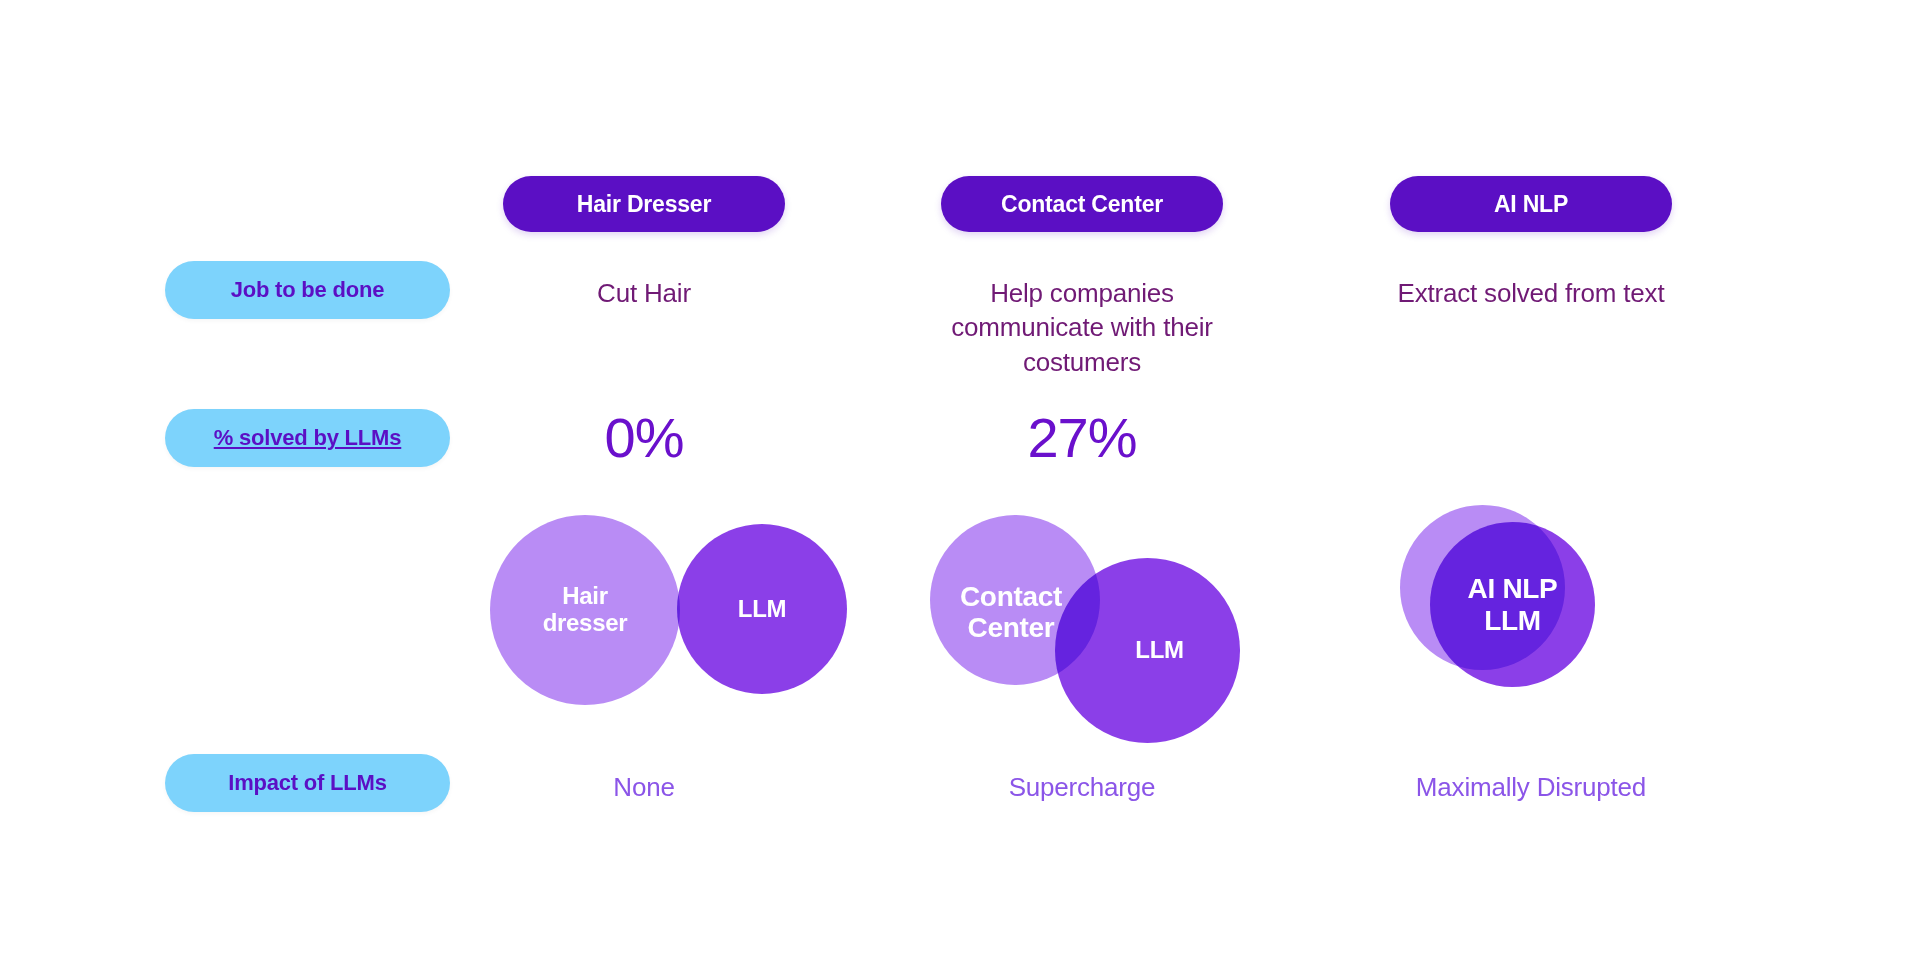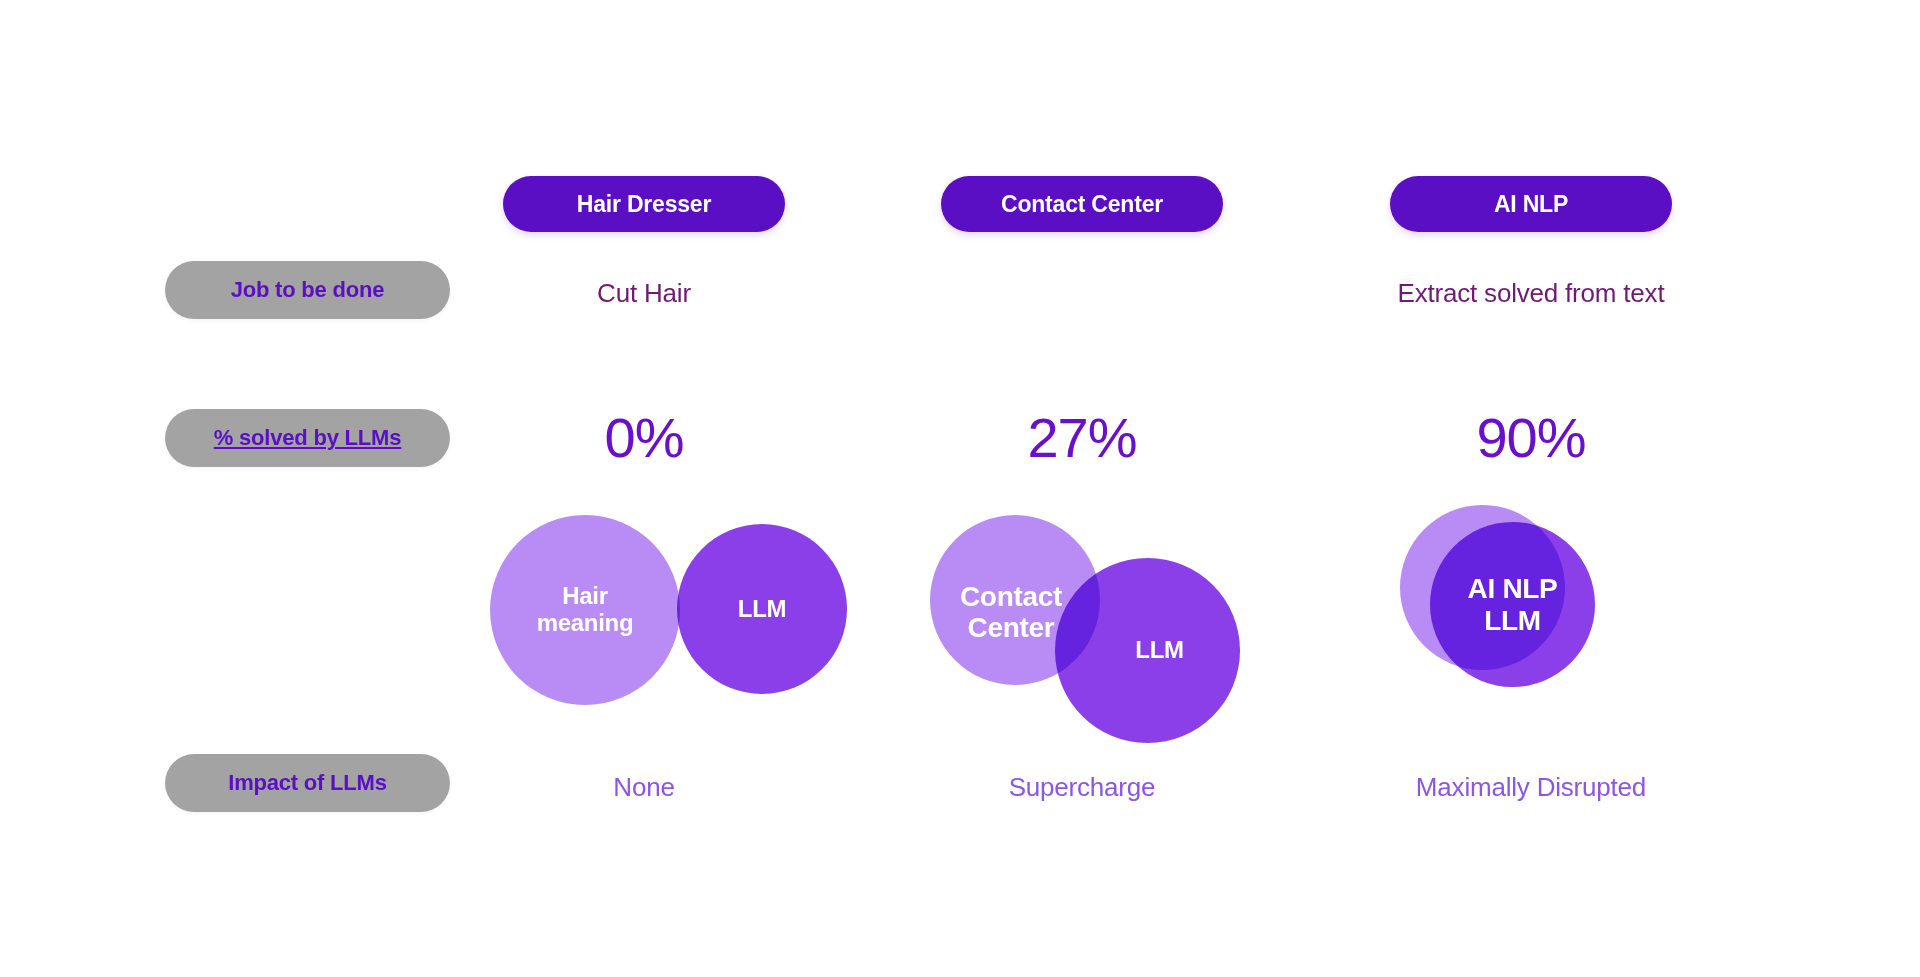--- a/index.html
+++ b/index.html
@@ -15,7 +15,7 @@
   .row-label {
     position:absolute;
     display:flex; align-items:center; justify-content:center;
-    background:#a3a3a3;
+    background:#7dd3fc;
     border-radius:999px;
     color:#5B0FC4;
     font-weight:700;

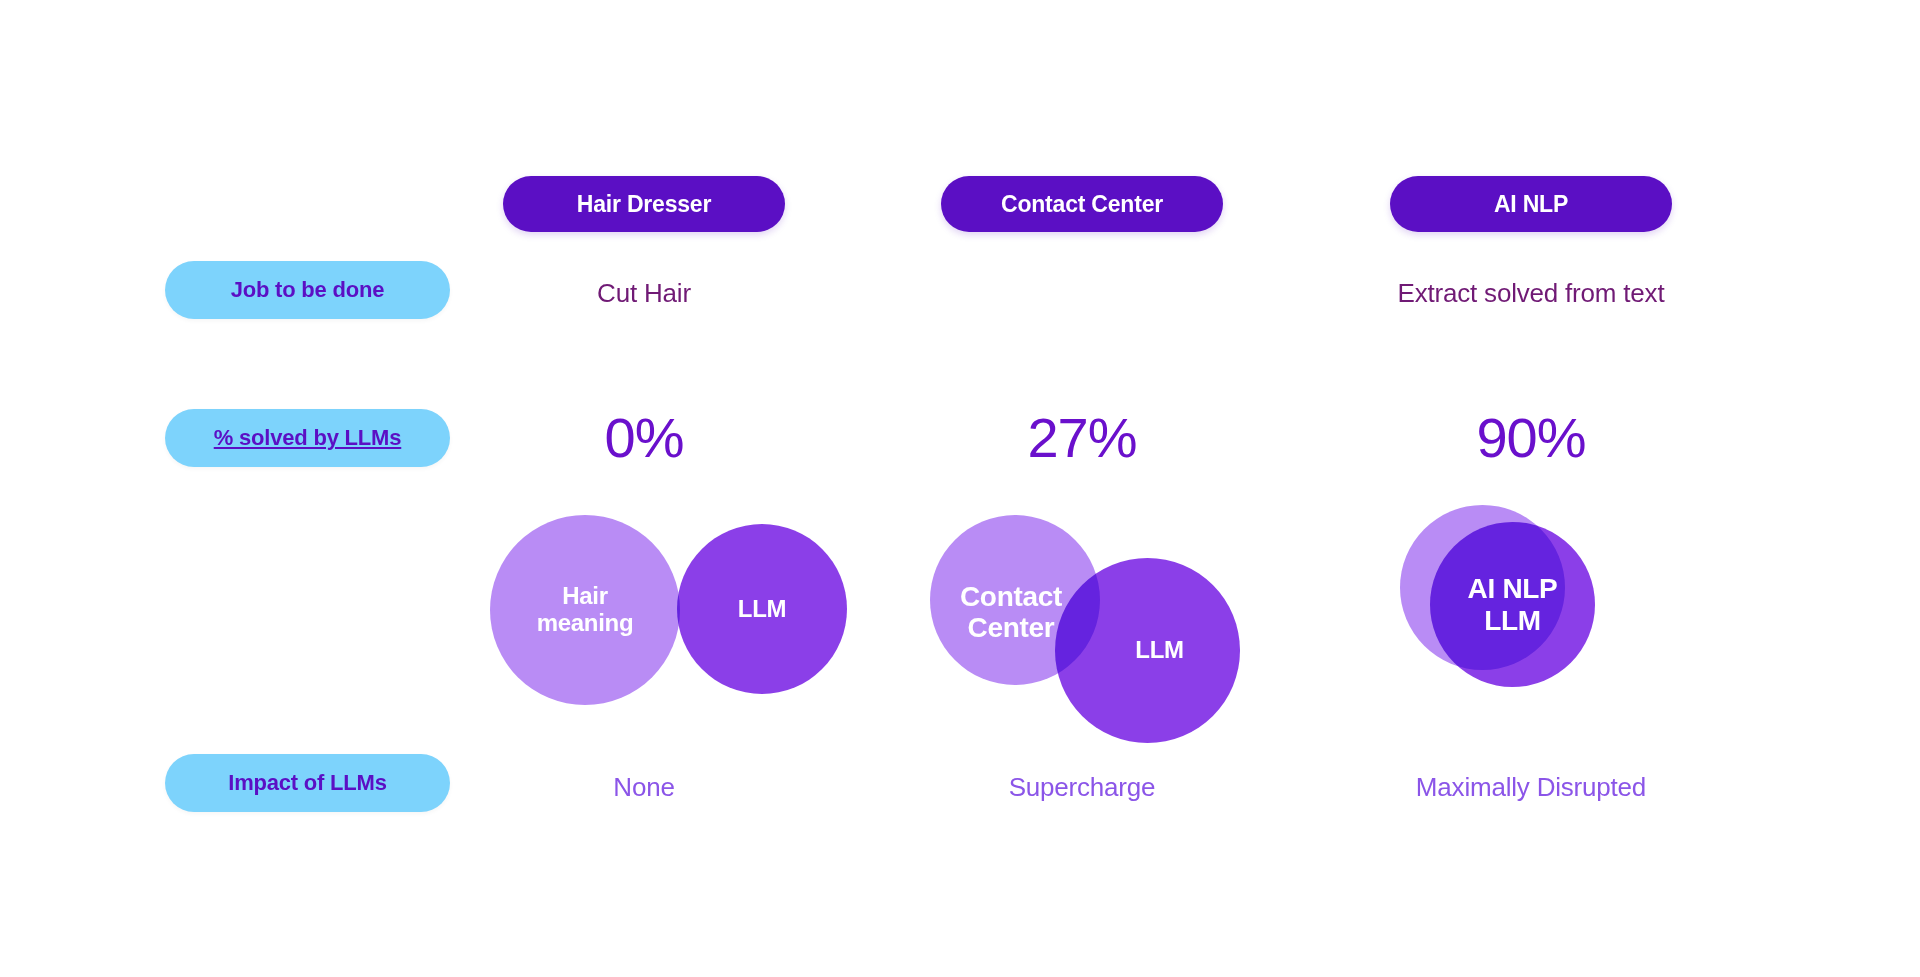--- a/index.html
+++ b/index.html
@@ -138,6 +138,7 @@
   </div>
 
   <div class="col-desc" id="desc-hair">Cut Hair</div>
+  <div class="col-desc" id="desc-contact">Help companies communicate with their costumers</div>
   <div class="col-desc" id="desc-ainlp">
     <span>Extract solved from text</span>
   </div>

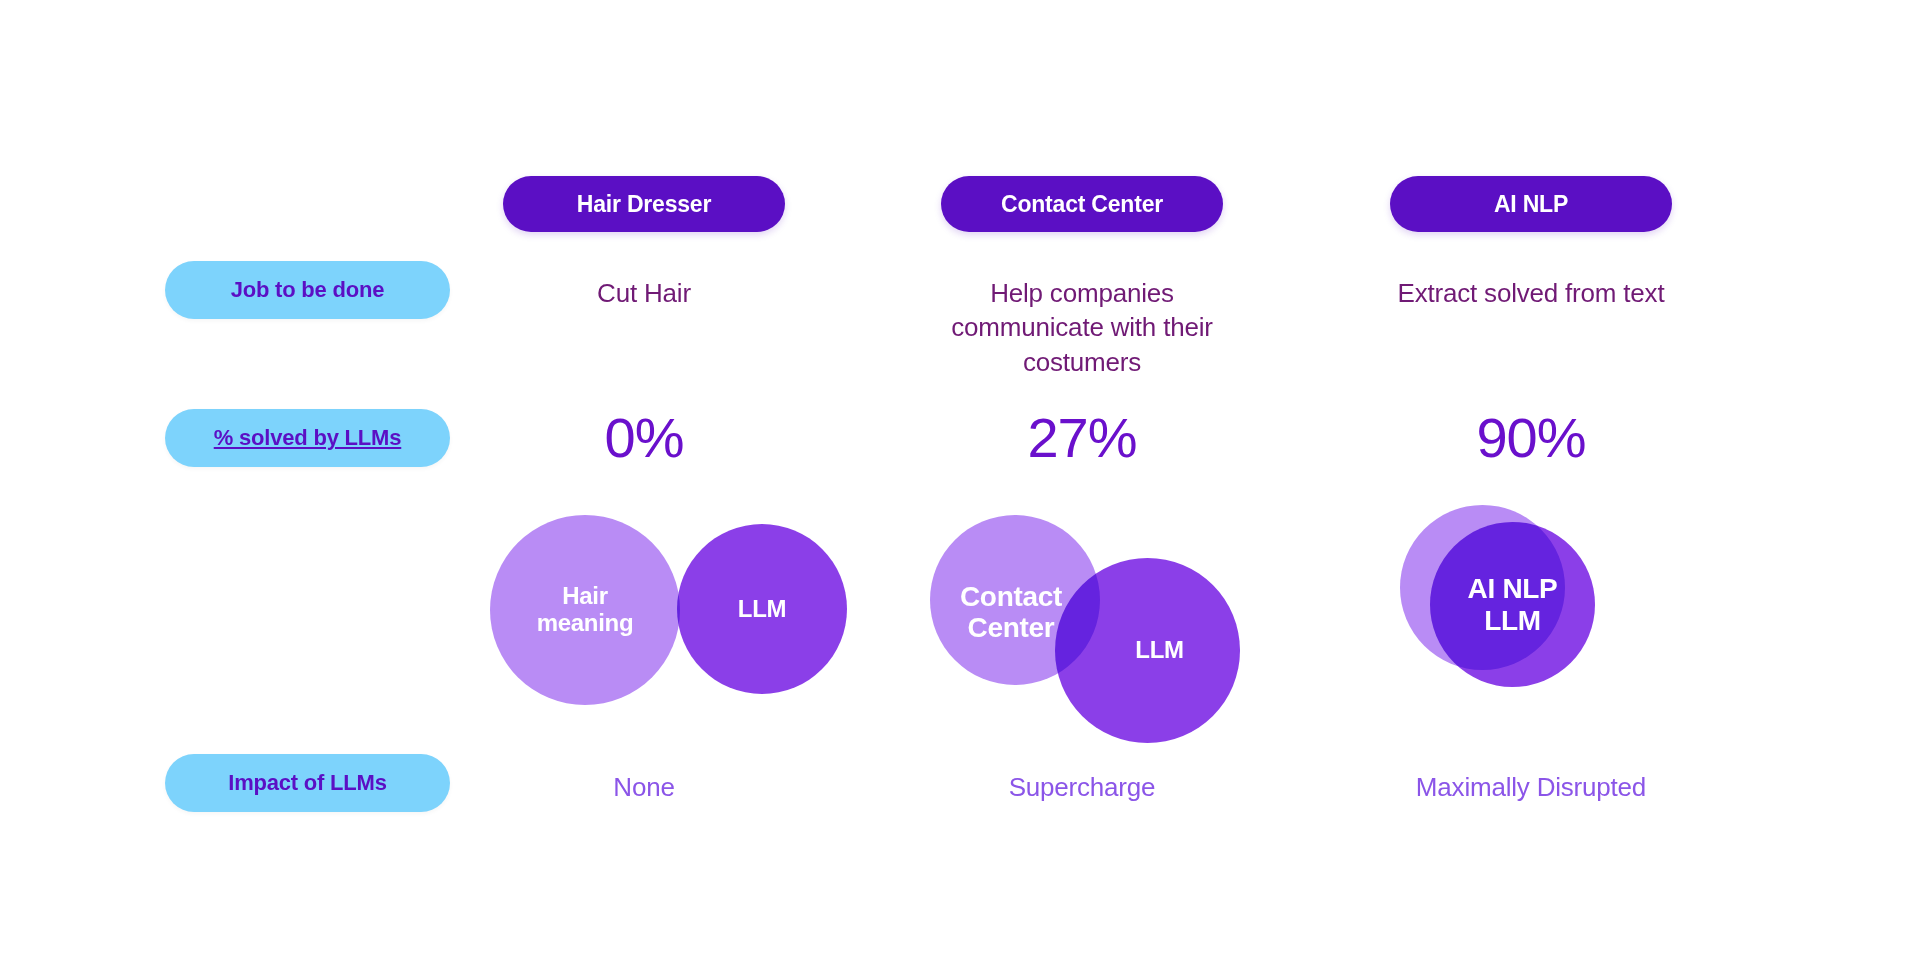--- a/index.html
+++ b/index.html
@@ -145,7 +145,6 @@
 
   <div class="col-pct" id="pct-hair">0%</div>
   <div class="col-pct" id="pct-contact">27%</div>
-  <div class="col-pct" id="pct-ainlp">90%</div>
 
   <div class="venn" id="venn-hair">
     <div class="circle c-light" style="left:0px; top:0px; width:190px; height:190px;"></div>

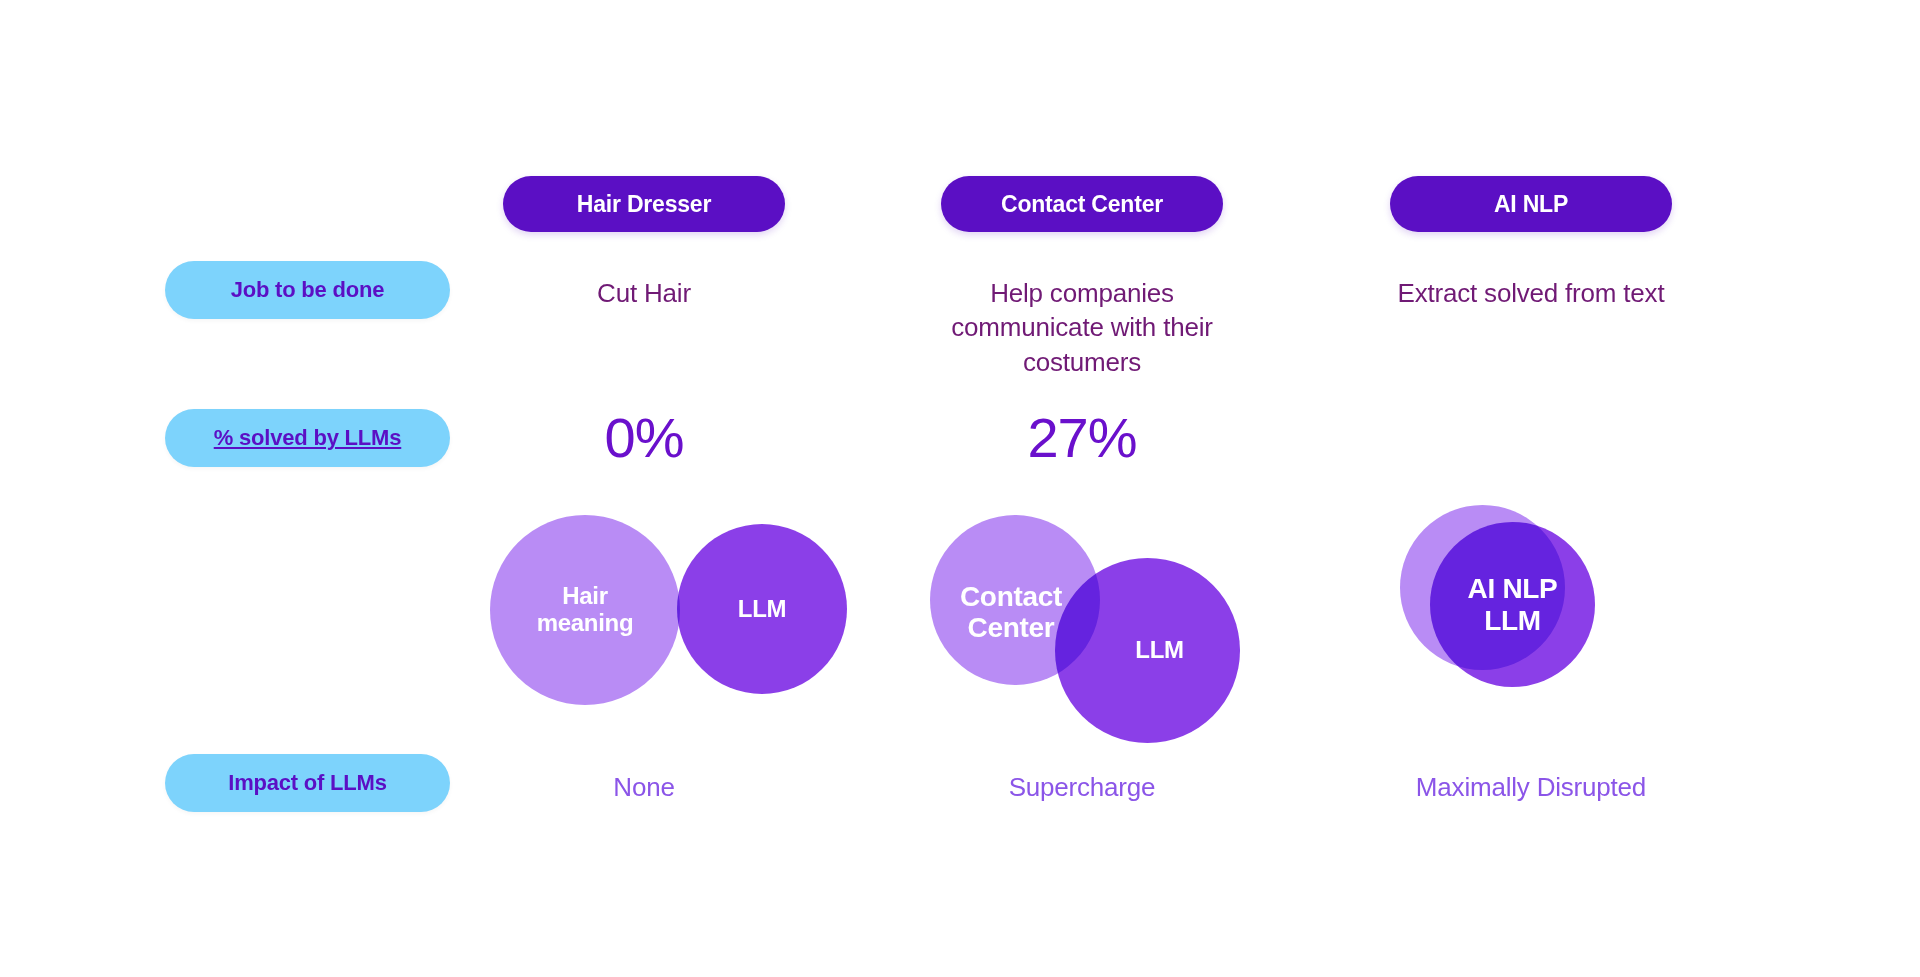--- a/index.html
+++ b/index.html
@@ -150,7 +150,7 @@
     <div class="circle c-light" style="left:0px; top:0px; width:190px; height:190px;"></div>
     <div class="circle c-dark" style="left:187px; top:9px; width:170px; height:170px;"></div>
     <div class="circle-label" style="left:0px; top:0px; width:190px; height:190px; white-space:pre-line;">Hair
-meaning</div>
+dresser</div>
     <div class="circle-label" style="left:187px; top:9px; width:170px; height:170px;">LLM</div>
   </div>
 

